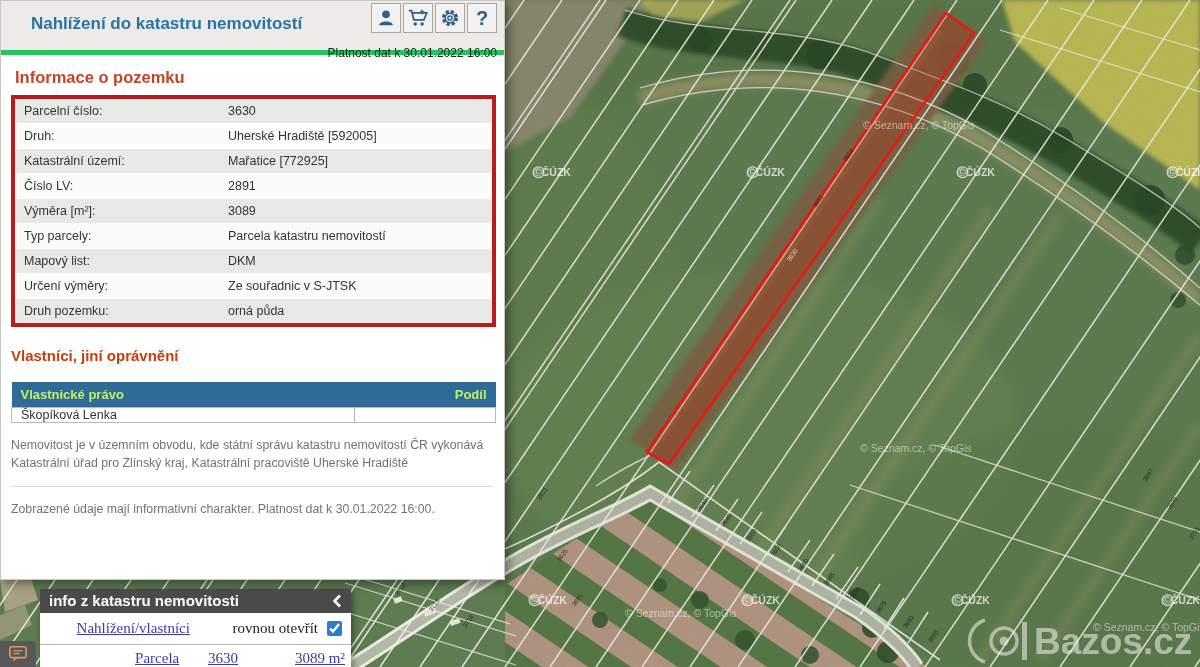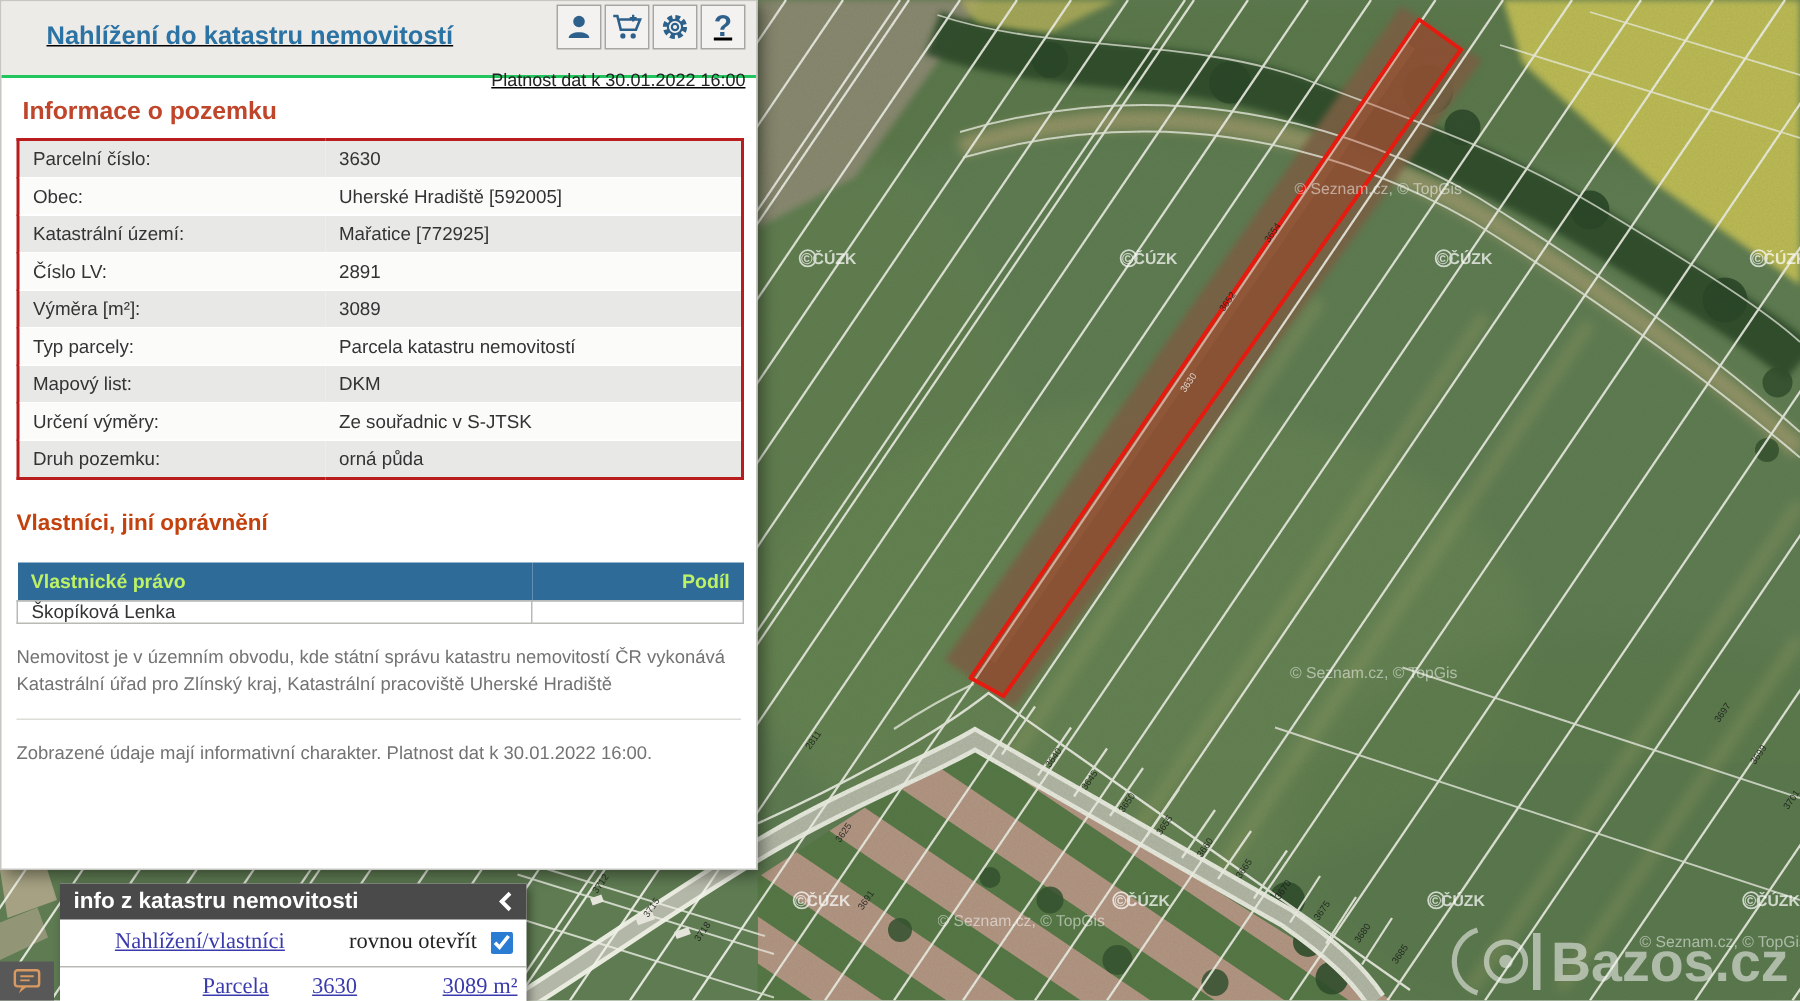--- a/index.html
+++ b/index.html
@@ -12,7 +12,7 @@
          border:1px solid #c6c6c2;box-sizing:border-box;
          box-shadow:3px 3px 10px rgba(0,0,0,.45);}
   .panel-top{display:flex;justify-content:space-between;align-items:flex-start;
-             background:#edebe8;border-bottom:2px solid #22c55e;height:49px;text-decoration:underline;}
+             background:#edebe8;border-bottom:5px solid #22c55e;height:49px;}
   .app-title{margin:13px 0 0 30px;font-size:17px;font-weight:bold;color:#2a73a4;}
   .top-right{display:flex;flex-direction:column;align-items:flex-end;padding-right:7px;}
   .icon-row{display:flex;gap:2px;margin-top:2px;}

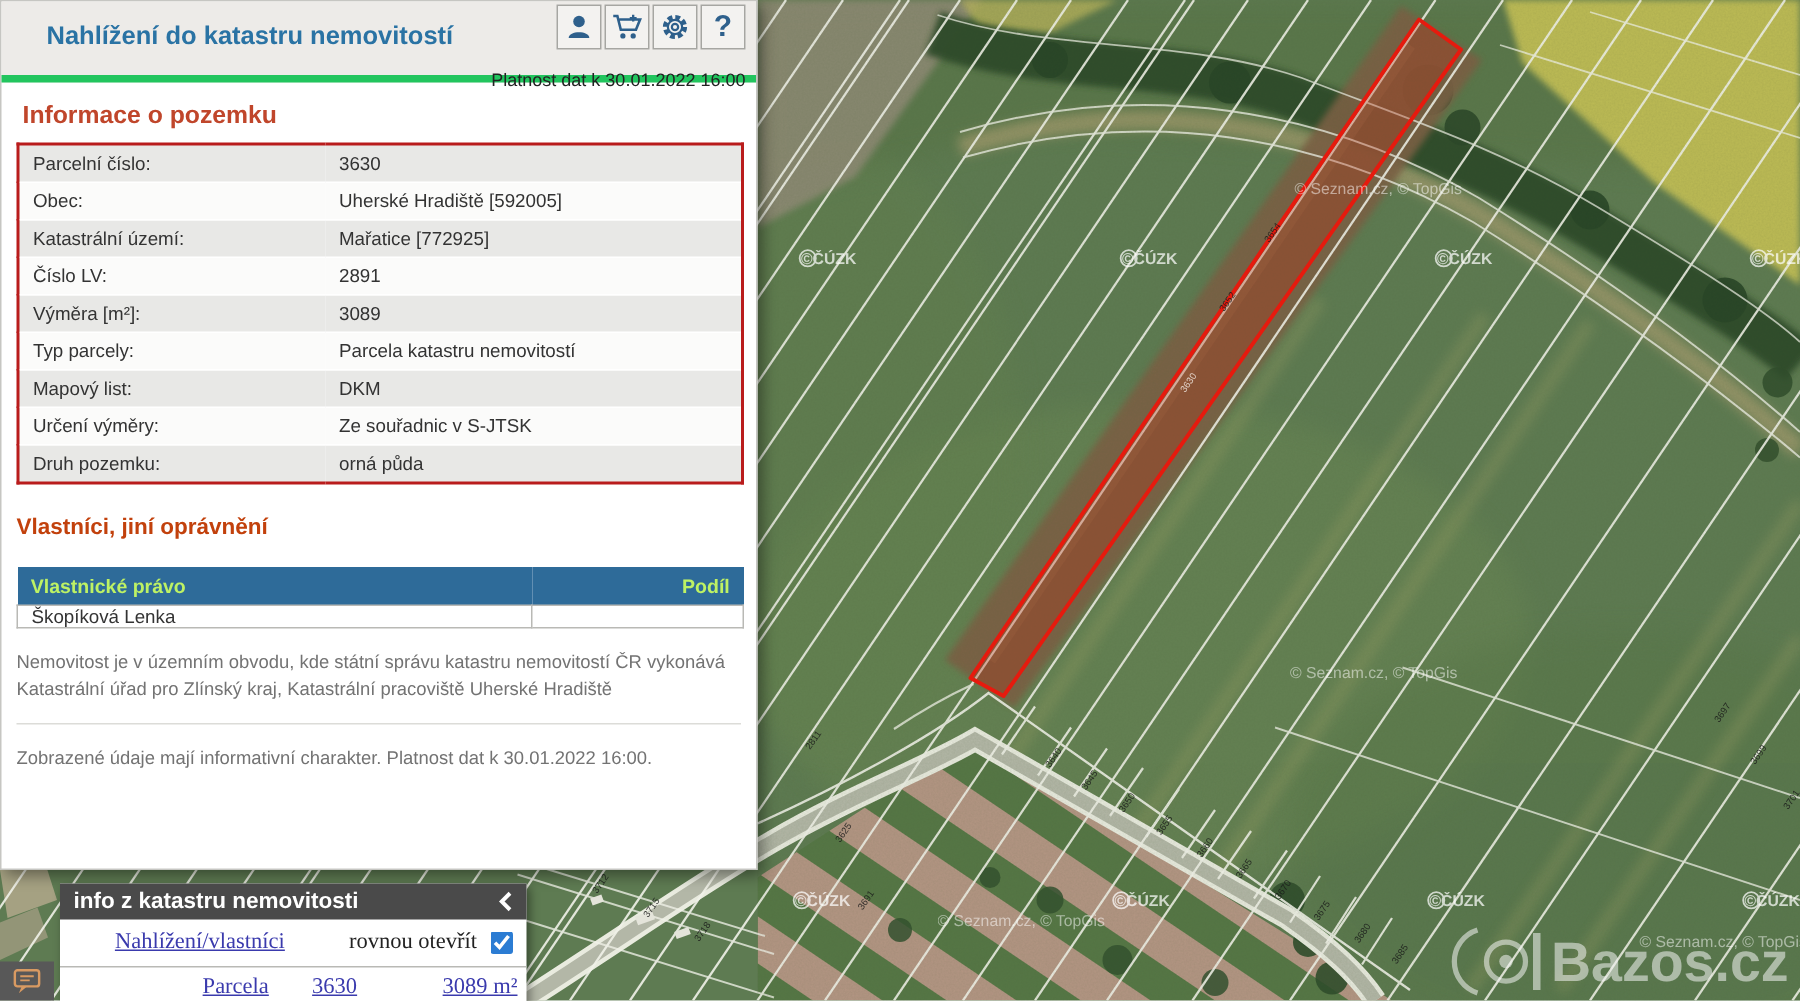--- a/index.html
+++ b/index.html
@@ -26,7 +26,7 @@
   h3.sec{margin:20px 10px 18px 10px;font-size:15px;font-weight:600;color:#c2410c;}
 
   table.info{border-collapse:collapse;width:485px;margin:0 10px;font-size:12.5px;color:#333;
-             border:2px solid #b91c1c;}
+             border:4px solid #b91c1c;}
   table.info td{padding:5px 9px;}
   table.info tr.odd{background:#e8e8e6;}
   table.info tr.even{background:#fbfbfa;}

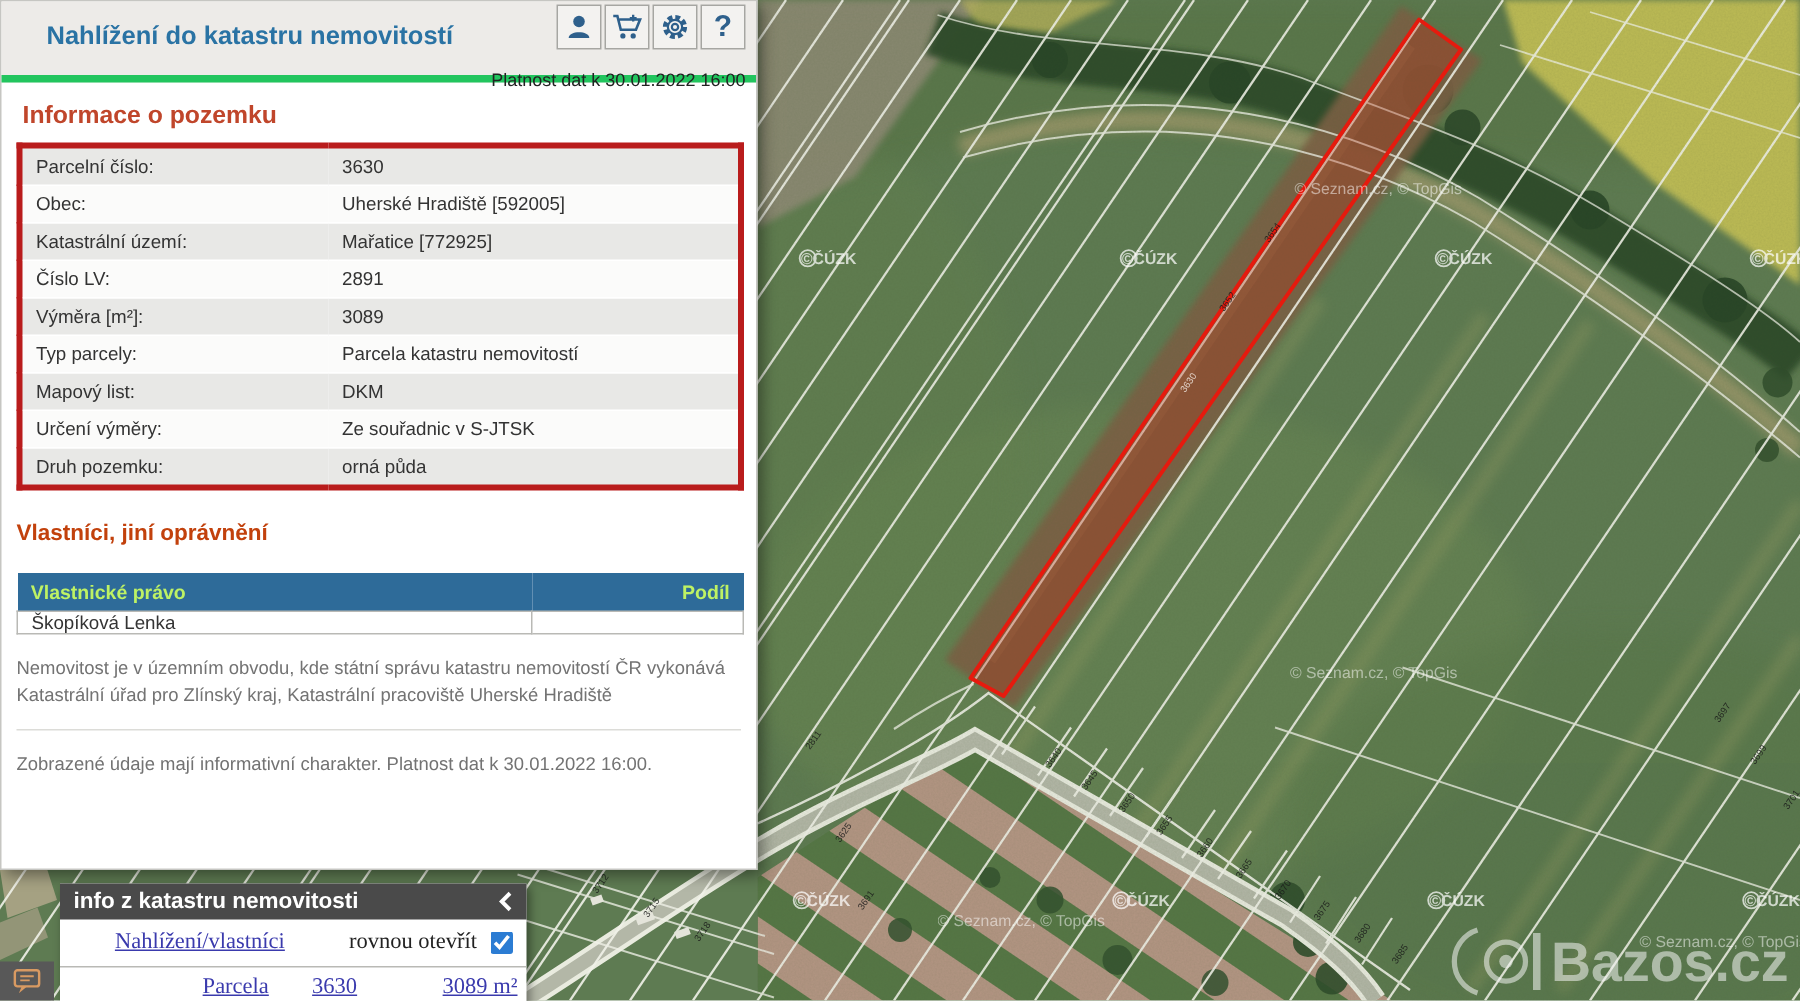--- a/index.html
+++ b/index.html
@@ -345,7 +345,7 @@
               <td>3630</td>
             </tr>
           <tr class="even">
-              <td class="lbl">Obec:</td>
+              <td class="lbl">Druh:</td>
               <td>Uherské Hradiště [592005]</td>
             </tr>
           <tr class="odd">

